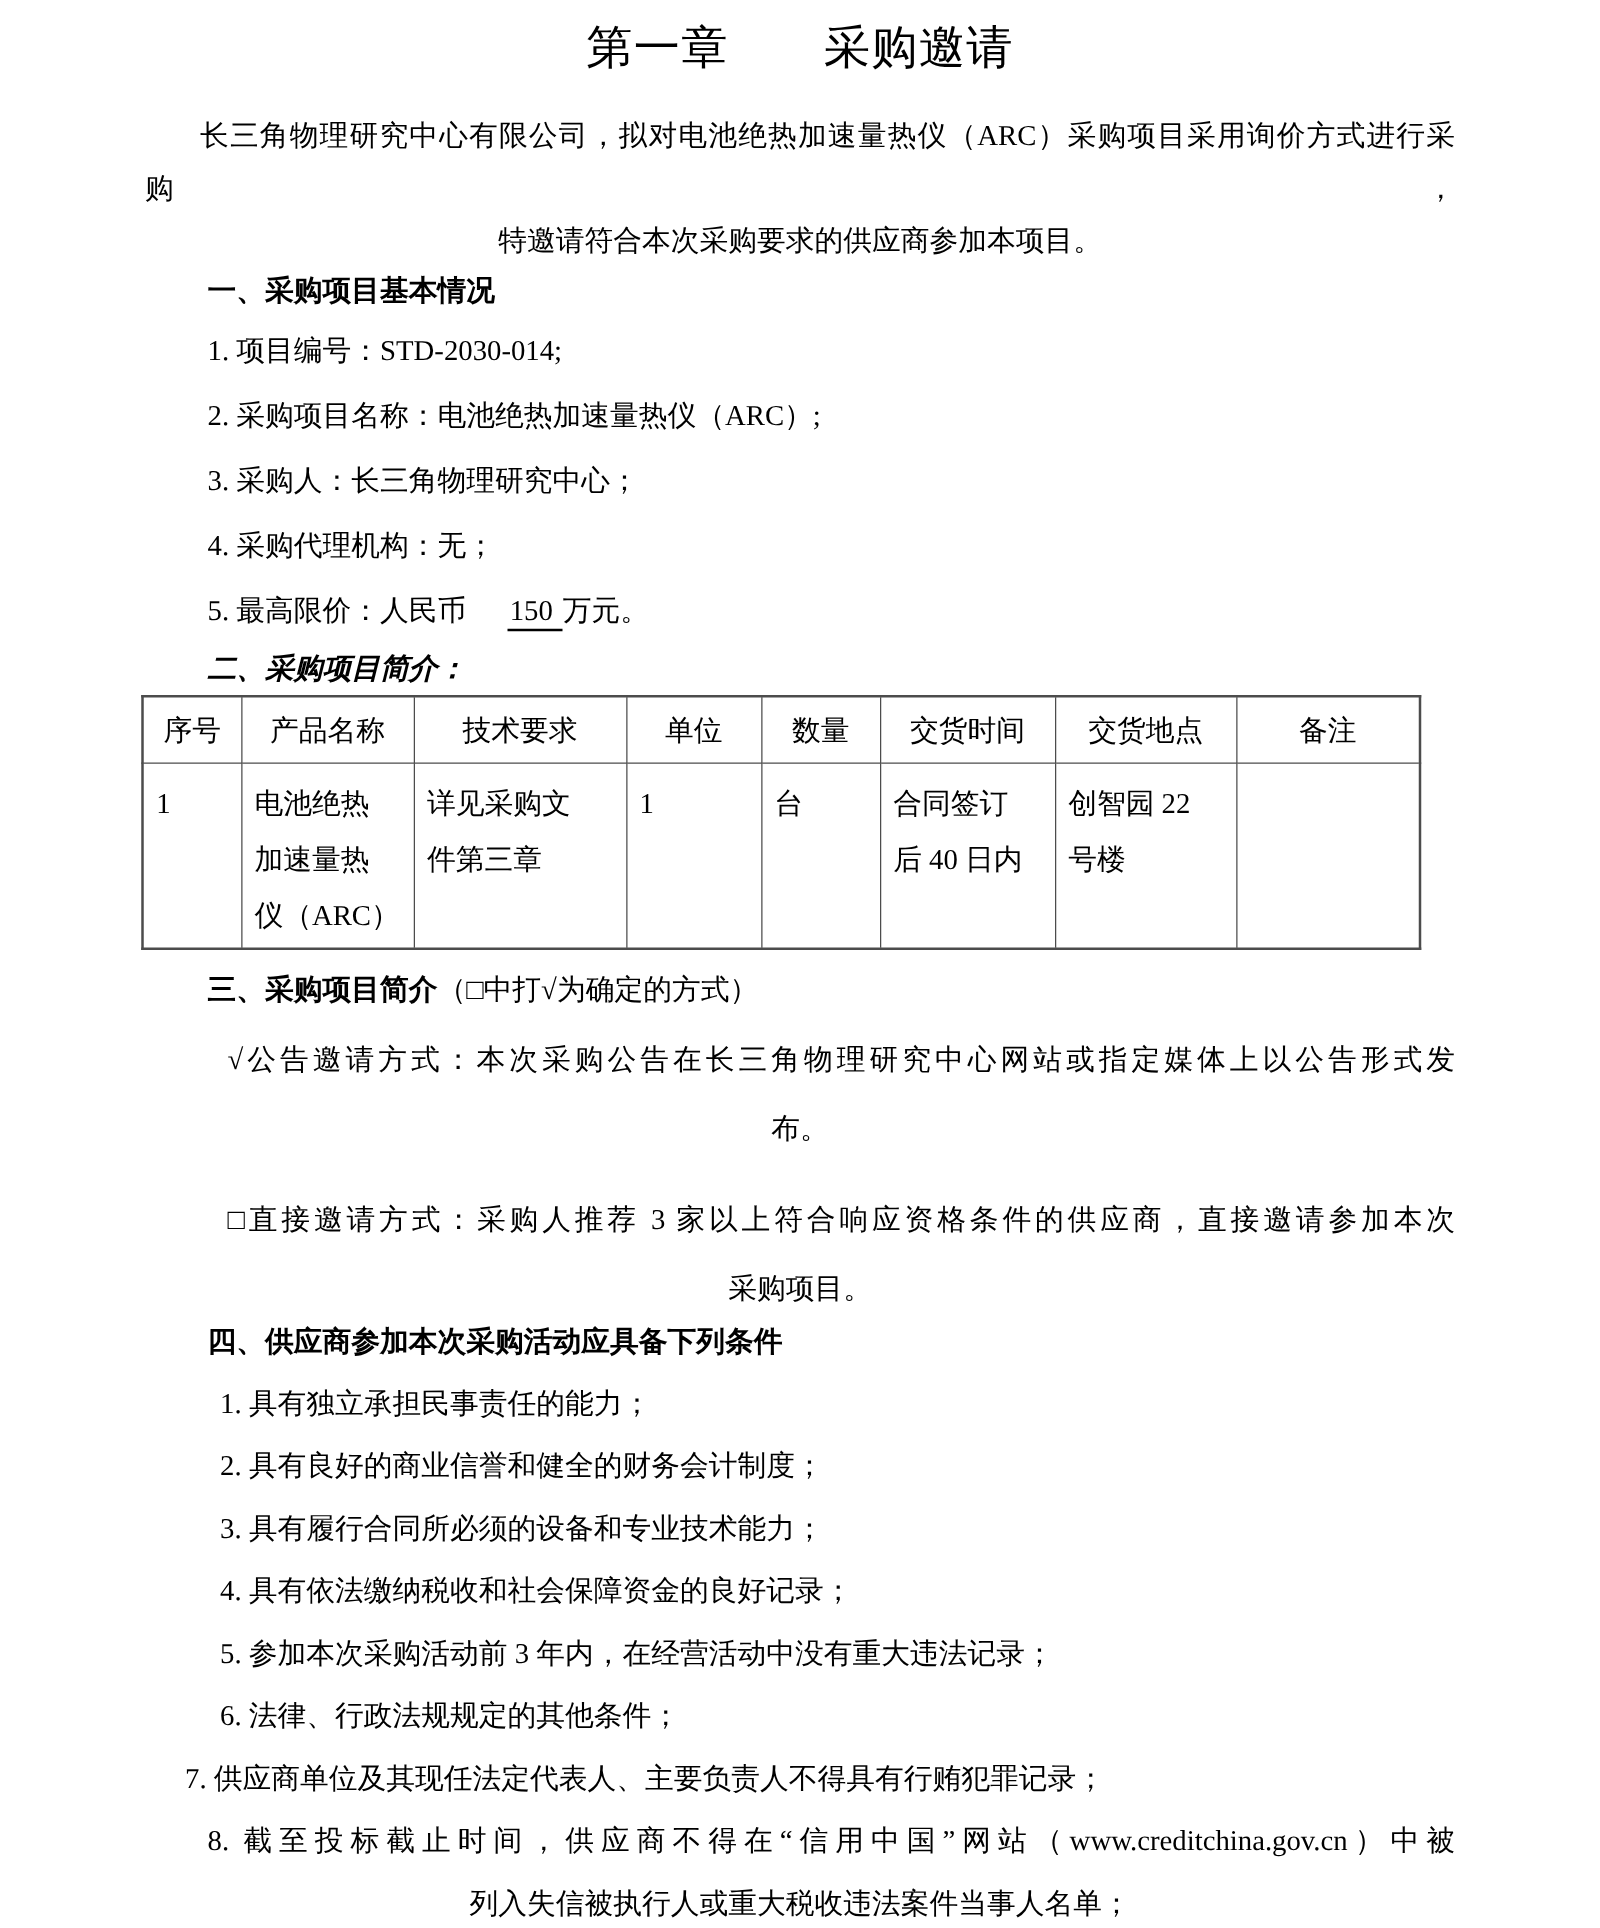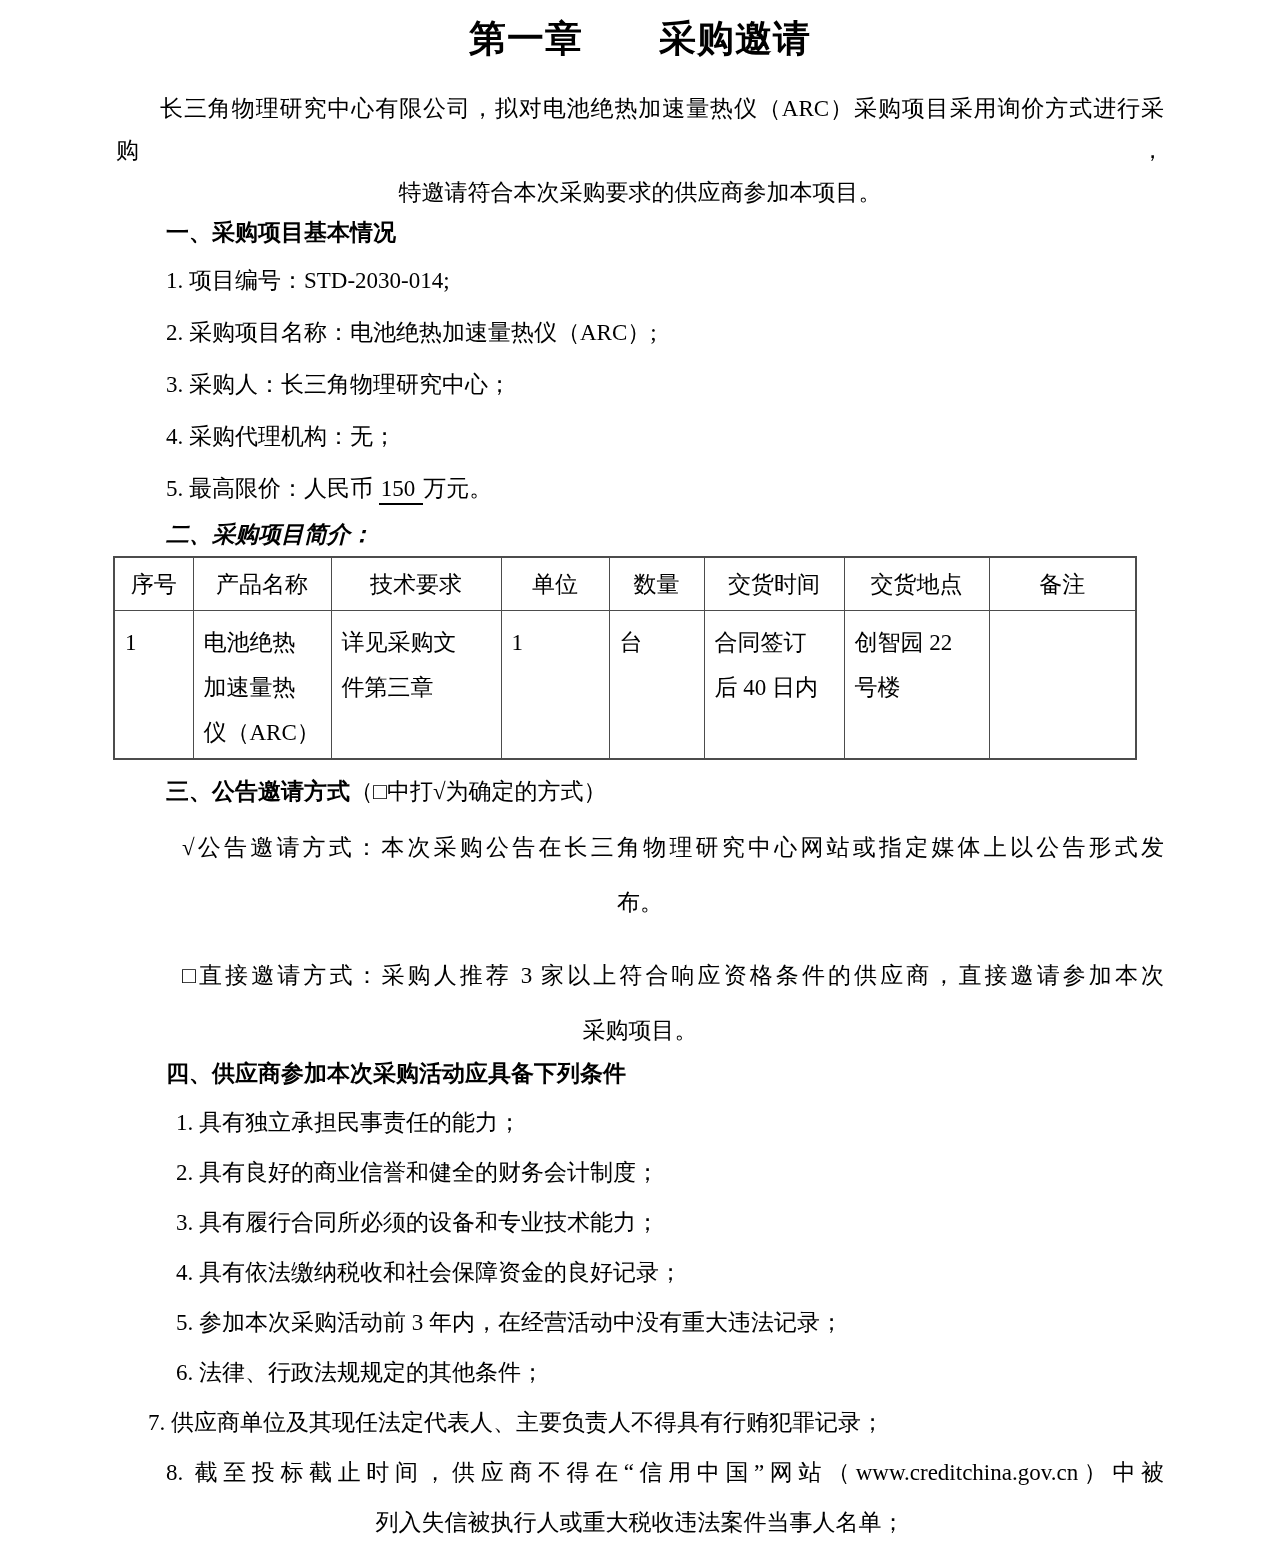--- a/index.html
+++ b/index.html
@@ -19,7 +19,7 @@
     margin: 14px 0 0 0;
     font-size: 37px;
     line-height: 50px;
-    font-weight: bold;
+    font-weight: normal;
     text-align: center;
     letter-spacing: 1px;
   }

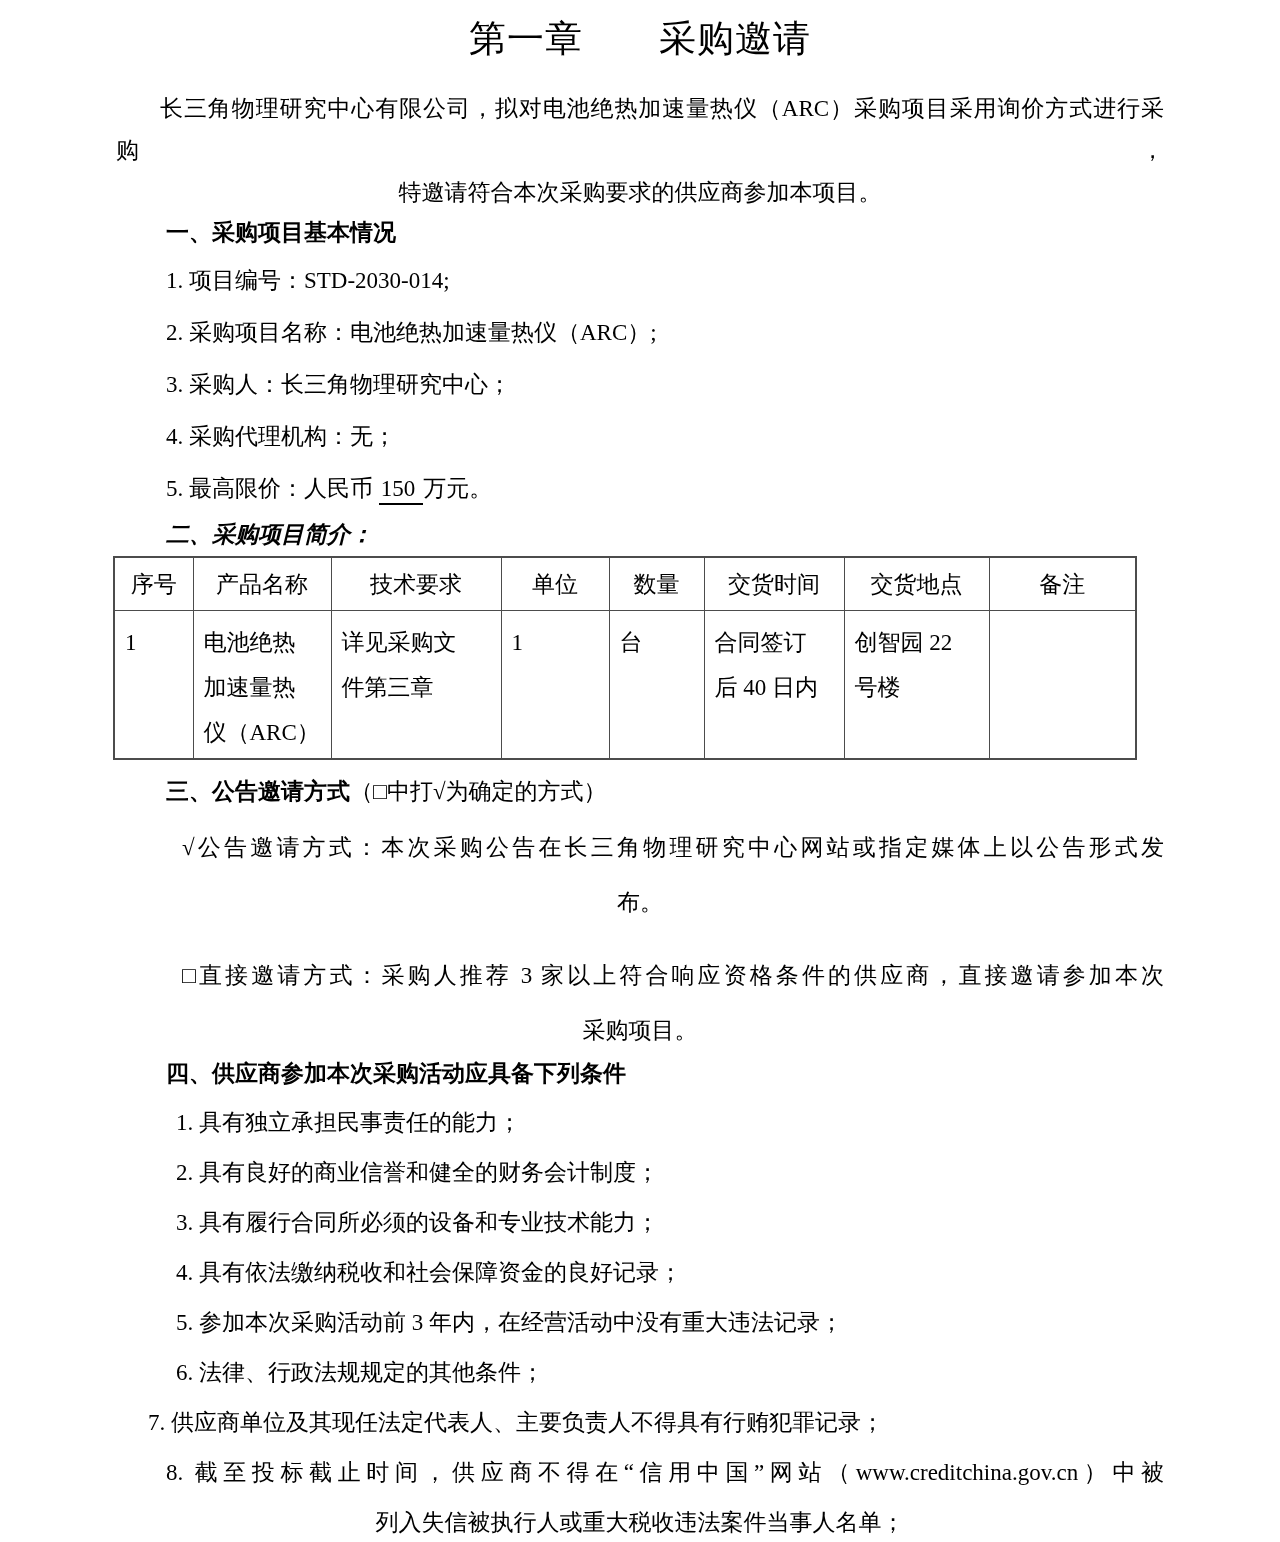--- a/index.html
+++ b/index.html
@@ -89,7 +89,7 @@
     border-bottom: 2px solid #000;
     padding-bottom: 2px;
   }
-  .u-num { padding: 0 8px 2px 2px; }
+  .u-num { padding: 0 8px 2px 2px; margin-left: 27px; }
 </style>
 </head>
 <body>

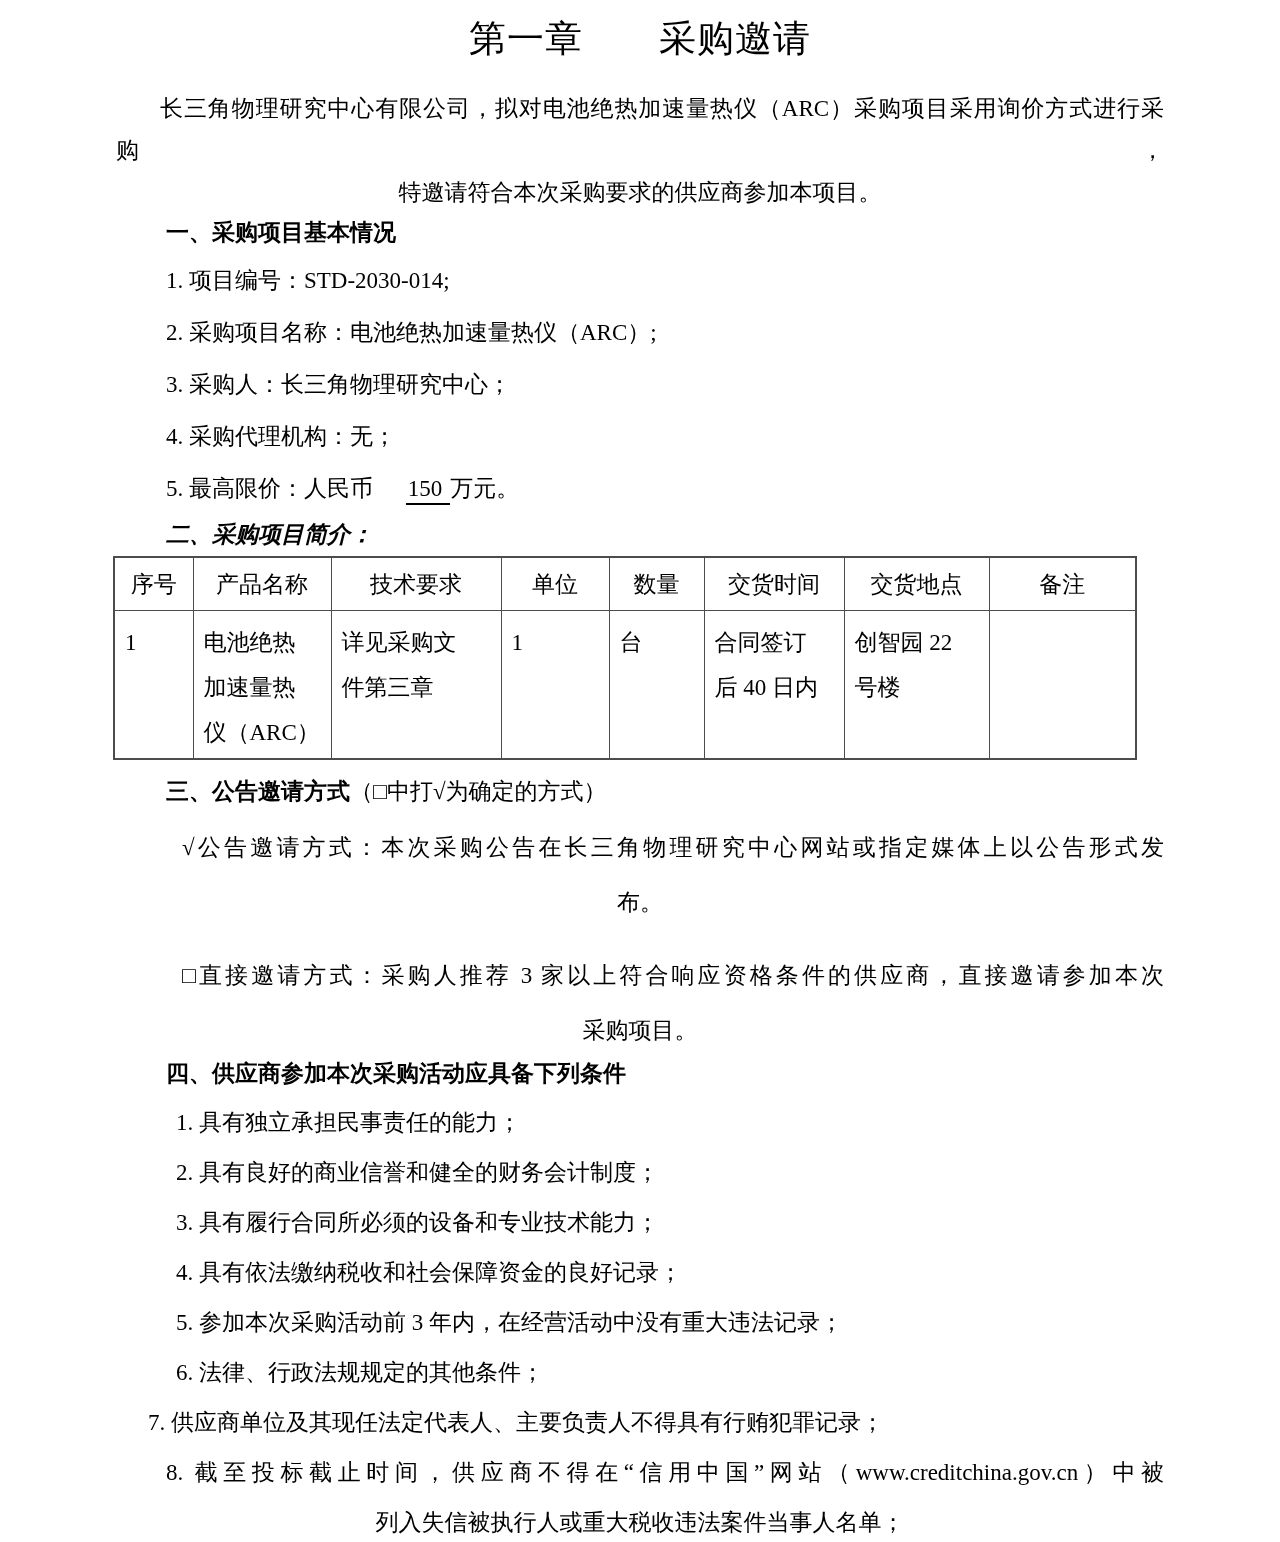--- a/index.html
+++ b/index.html
@@ -157,7 +157,7 @@
     </tbody>
   </table>
 
-  <h2 class="para h-sec h3-sec"><span>三、公告邀请方式</span><span class="note">（□中打√为确定的方式）</span></h2>
+  <h2 class="para h-sec h3-sec"><span>三、采购项目简介</span><span class="note">（□中打√为确定的方式）</span></h2>
 
   <p class="para p-invite p-check">
     <span class="line l1 jlast">√公告邀请方式：本次采购公告在长三角物理研究中心网站或指定媒体上以公告形式发</span>

